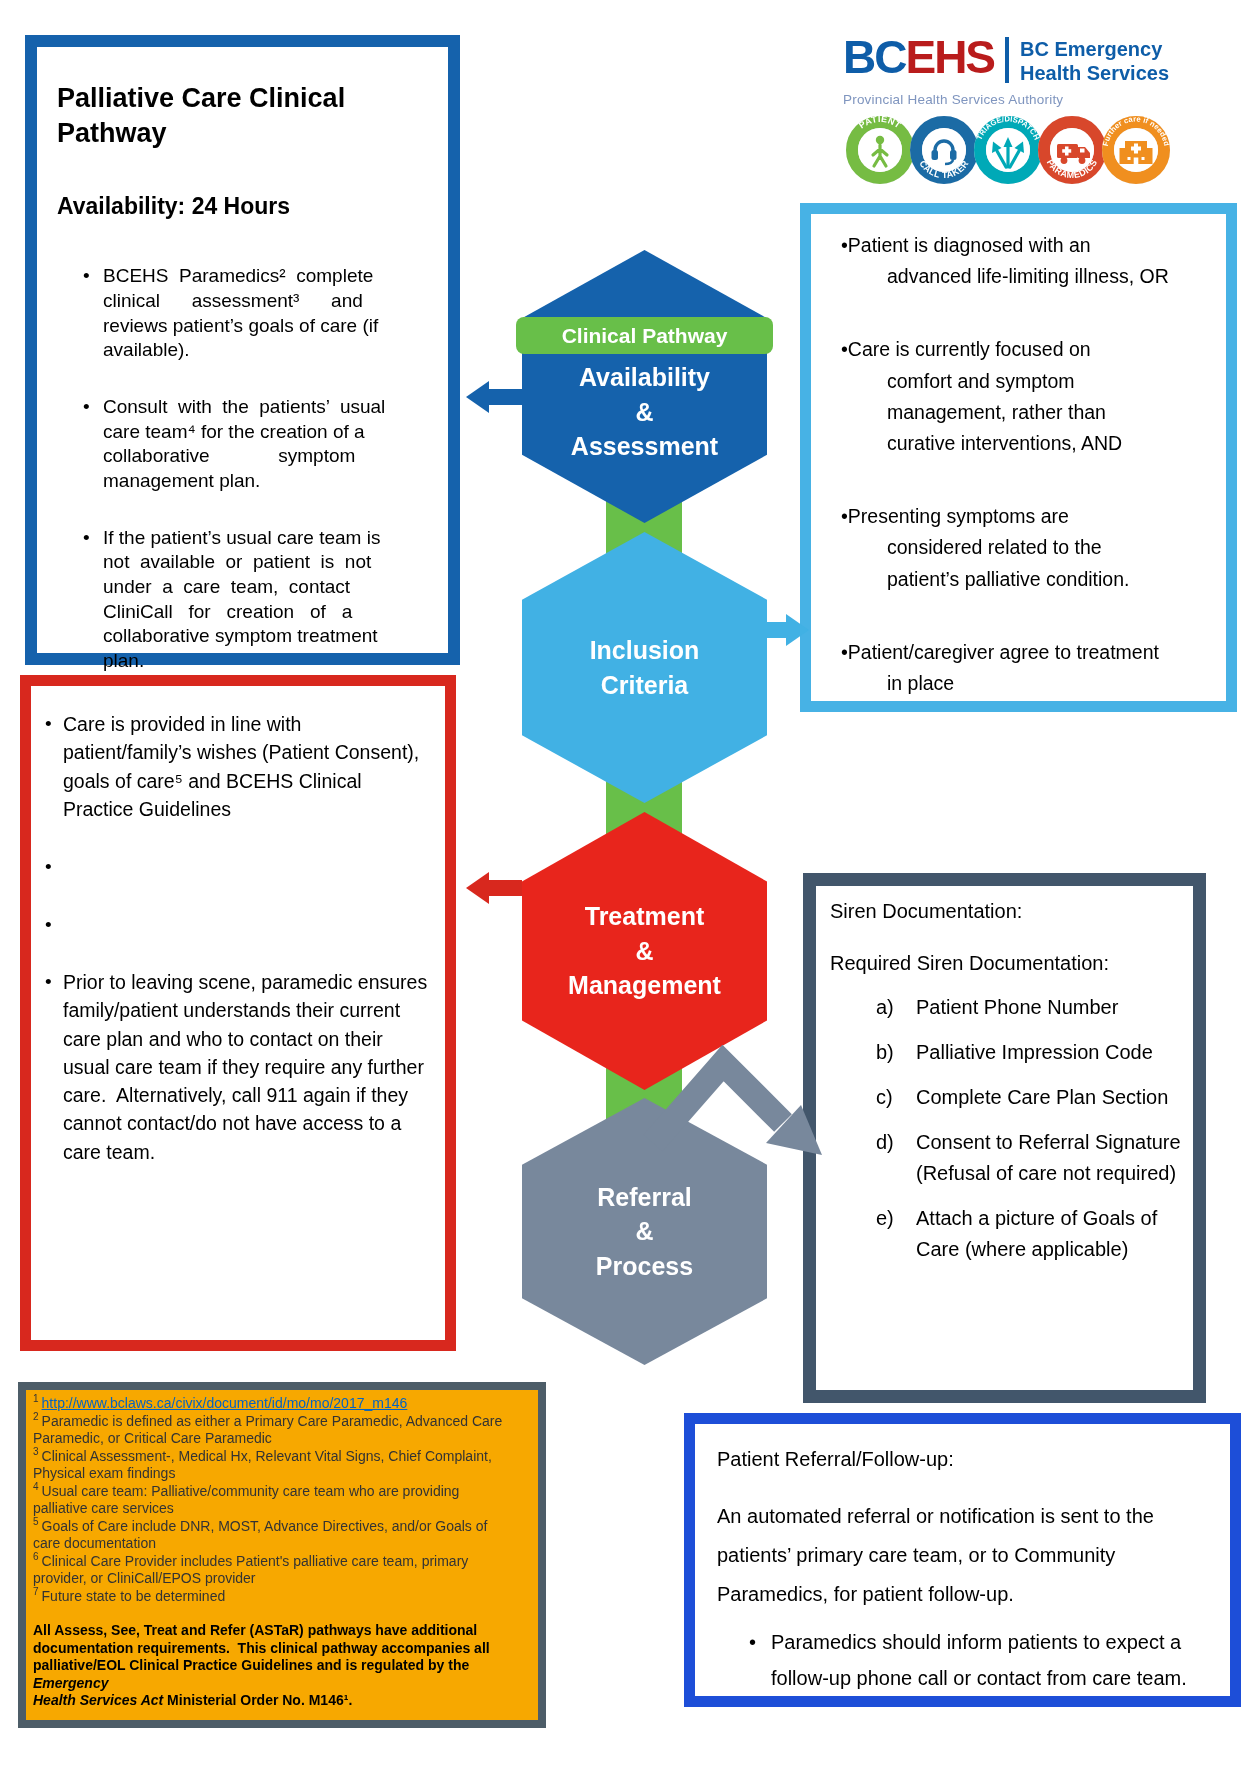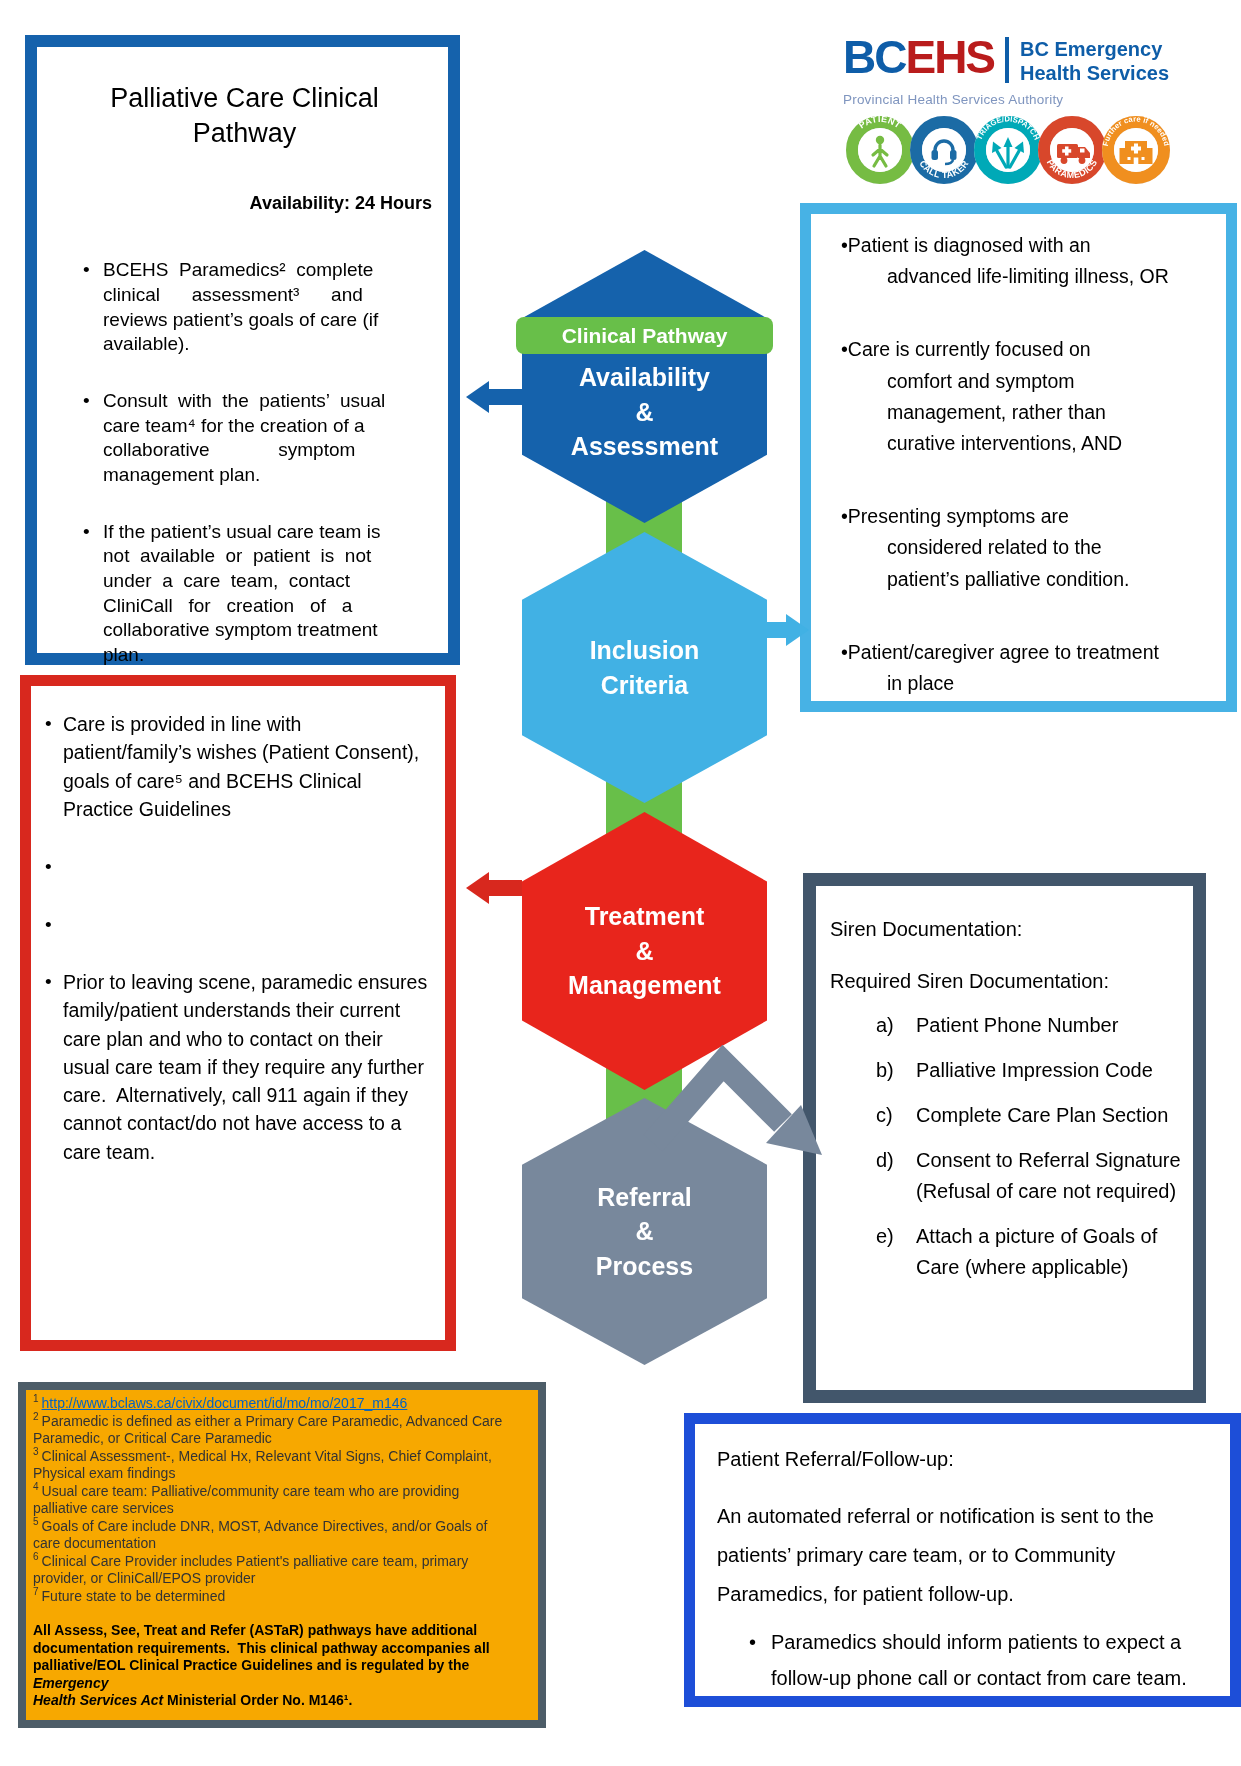--- a/index.html
+++ b/index.html
@@ -24,7 +24,7 @@
   .bigbox{position:absolute;box-sizing:border-box;background:#fff;}
   .availability-box{left:25px;top:35px;width:435px;height:630px;border:12px solid #1562ac;
         padding:22px 16px 0 20px;}
-  .avail-title{font-size:27px;font-weight:normal;text-align:center;line-height:1.3;margin-top:12px;}
+  .avail-title{font-size:27px;font-weight:bold;line-height:1.3;margin-top:12px;}
   .avail-sub{font-size:18px;font-weight:bold;text-align:right;margin-top:42px;}
   .avail-list{margin-top:44px;padding-left:26px;padding-right:2px;}
   .avail-list .li{display:flex;font-size:19px;line-height:1.3;margin-bottom:32px;white-space:pre-wrap;}

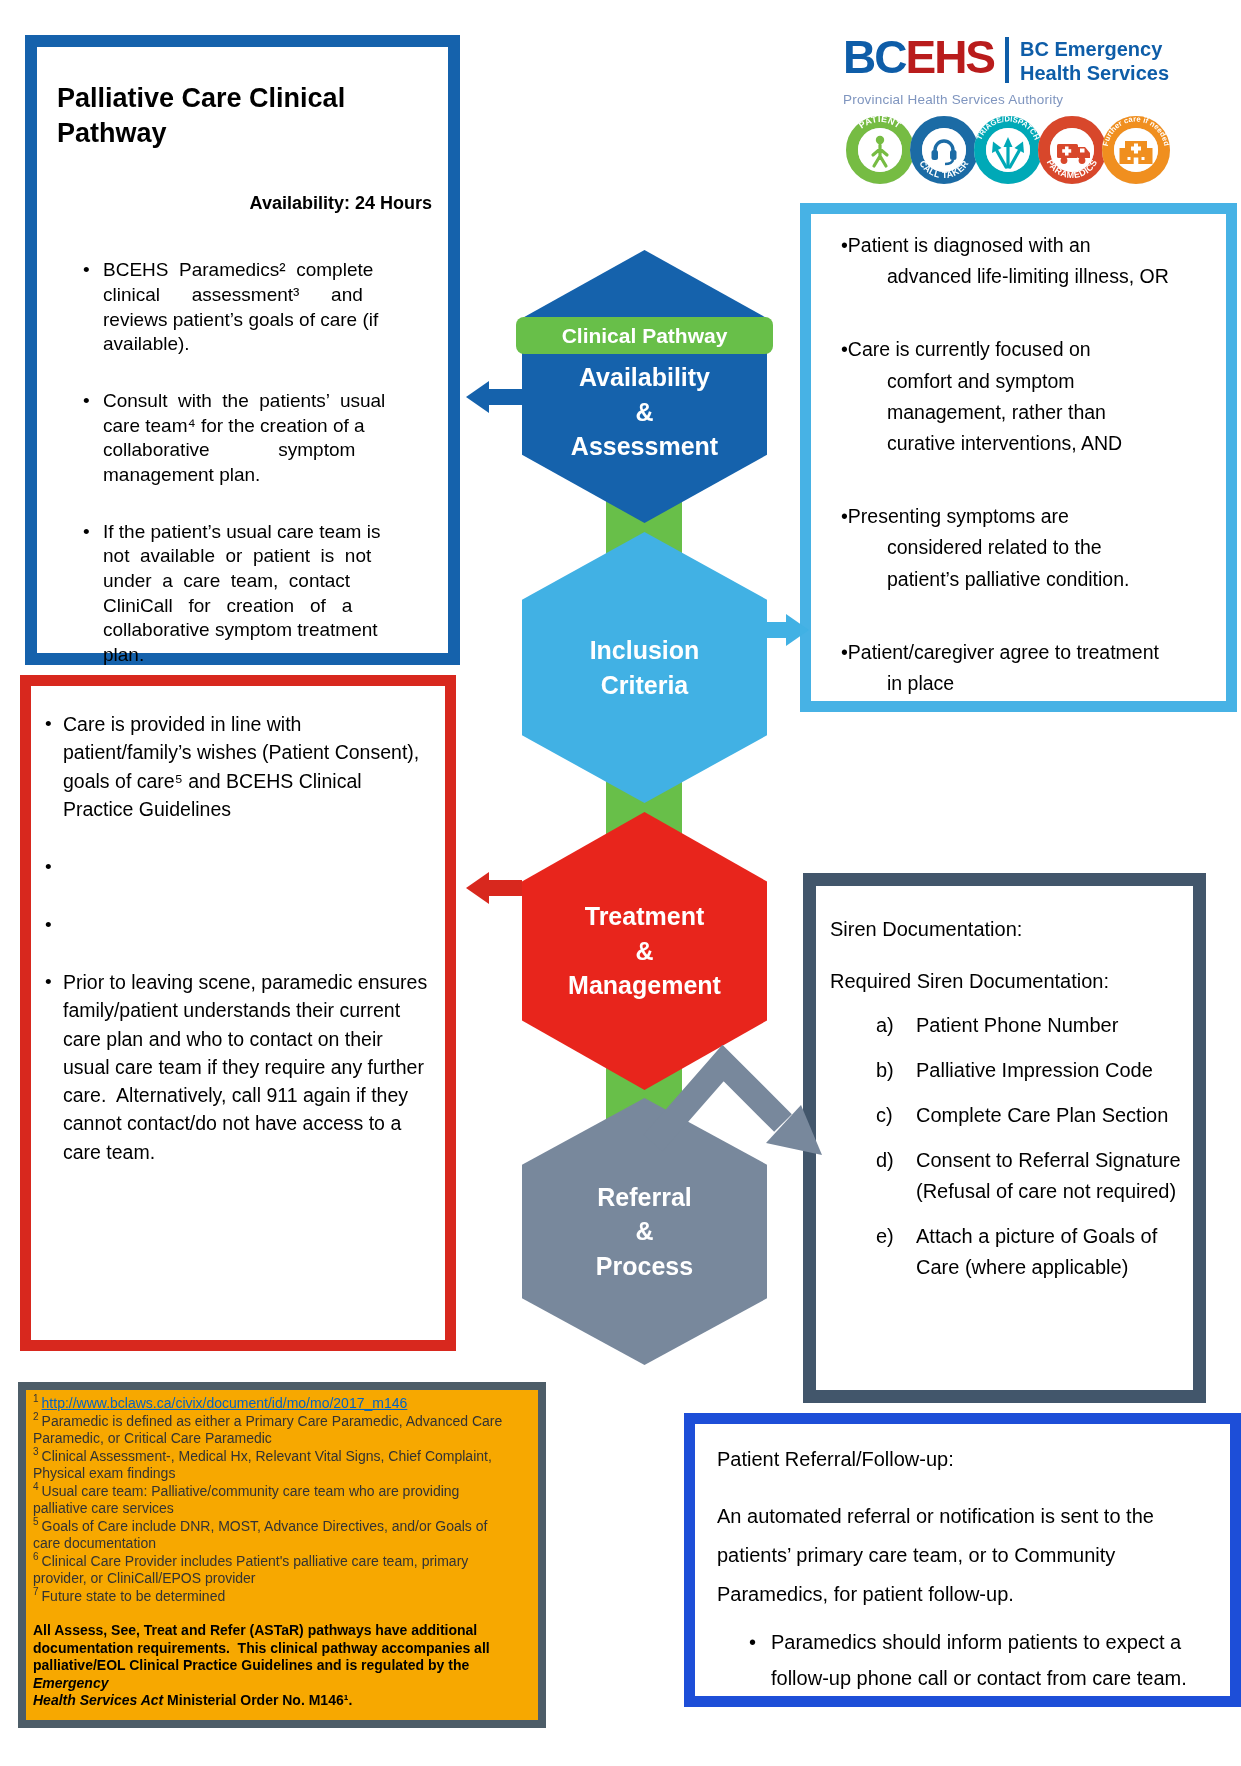--- a/index.html
+++ b/index.html
@@ -25,7 +25,7 @@
   .availability-box{left:25px;top:35px;width:435px;height:630px;border:12px solid #1562ac;
         padding:22px 16px 0 20px;}
   .avail-title{font-size:27px;font-weight:bold;line-height:1.3;margin-top:12px;}
-  .avail-sub{font-size:18px;font-weight:bold;text-align:right;margin-top:42px;}
+  .avail-sub{font-size:23px;font-weight:bold;text-align:left;margin-top:42px;}
   .avail-list{margin-top:44px;padding-left:26px;padding-right:2px;}
   .avail-list .li{display:flex;font-size:19px;line-height:1.3;margin-bottom:32px;white-space:pre-wrap;}
   .blt{flex:none;width:20px;font-size:19px;}

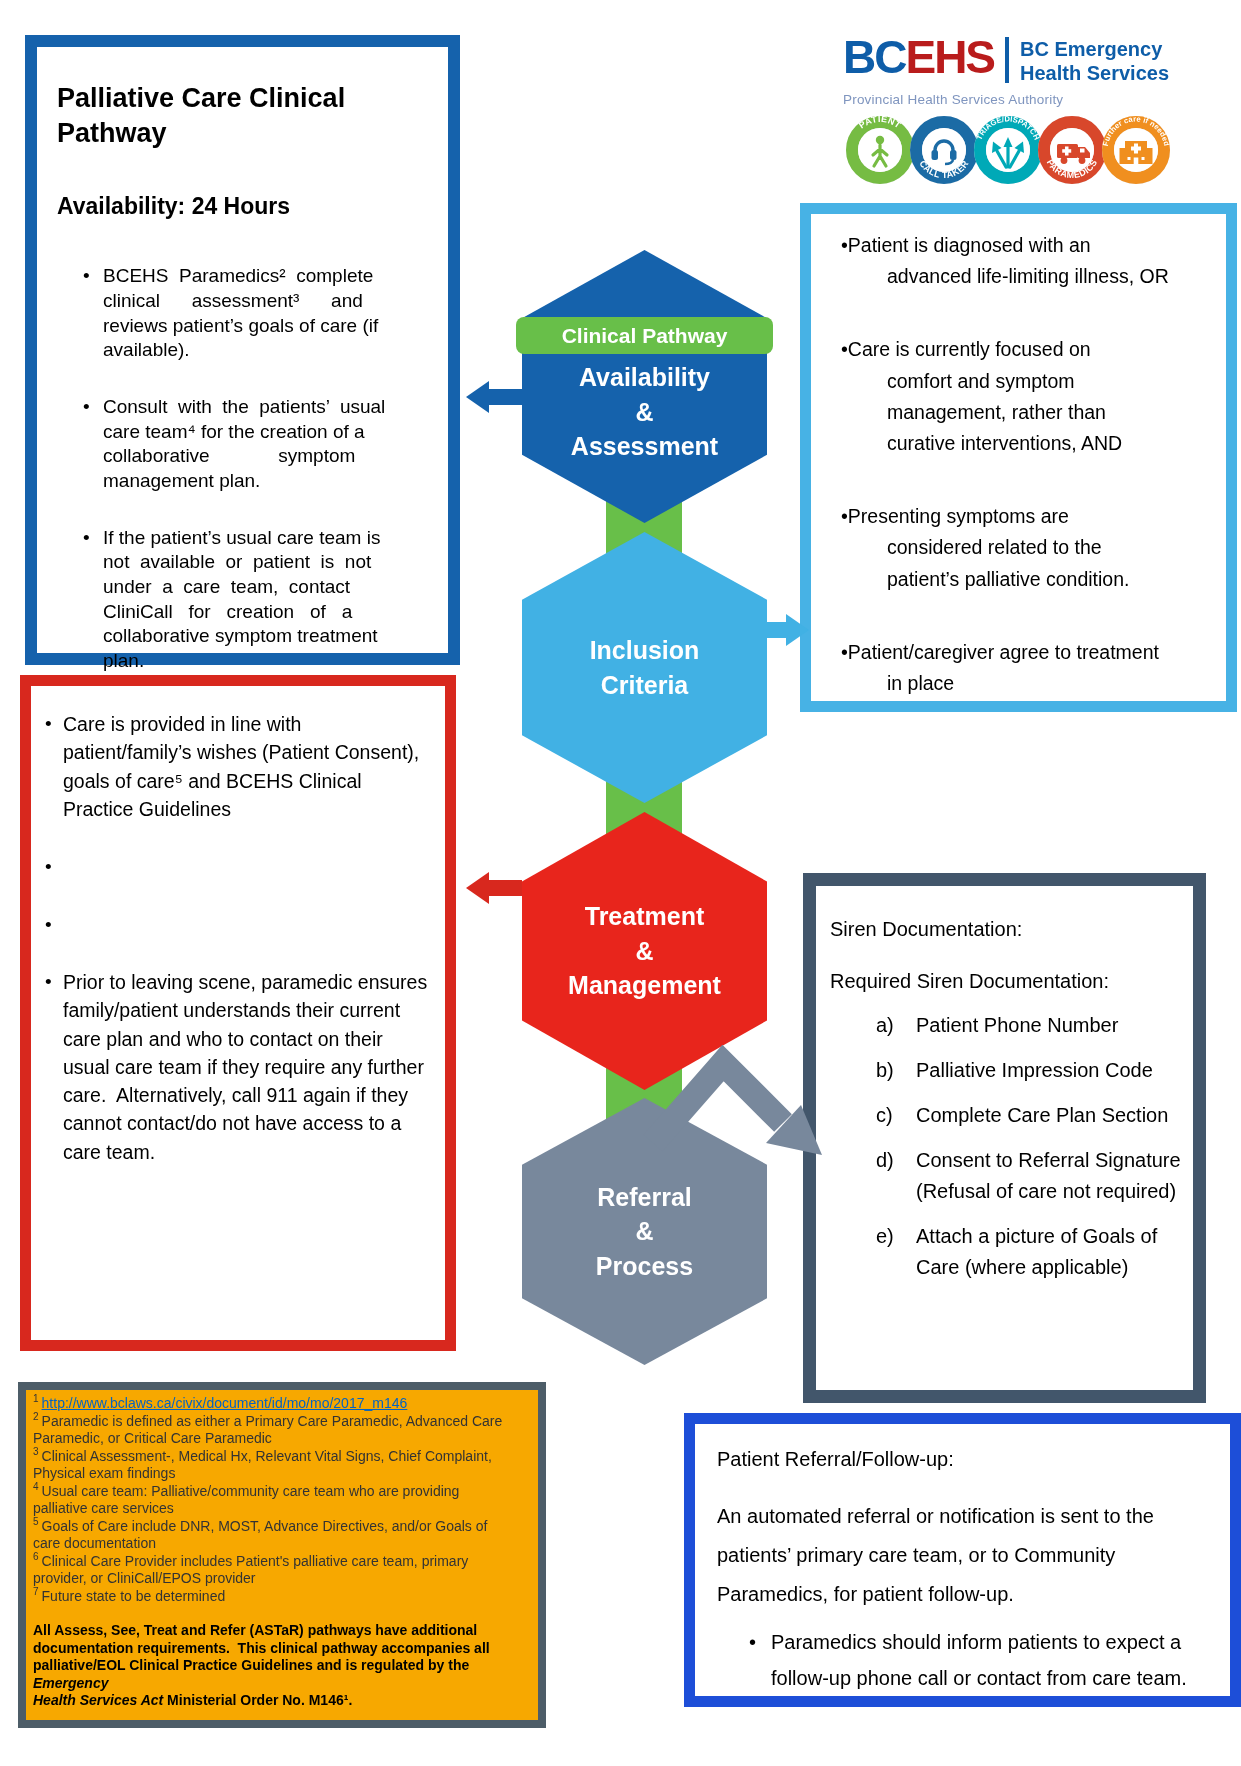--- a/index.html
+++ b/index.html
@@ -41,7 +41,7 @@
   .inc-list .li::before{content:"\2022";}
 
   .siren-box{left:803px;top:873px;width:403px;height:530px;border:13px solid #42566b;
-        padding:28px 6px 0 14px;font-size:20px;}
+        padding:10px 6px 0 14px;font-size:20px;}
   .siren-heading{line-height:1.5;}
   .siren-intro{white-space:pre-wrap;line-height:1.8;margin-top:18px;}
   .siren-req{margin-top:22px;line-height:1.5;}

